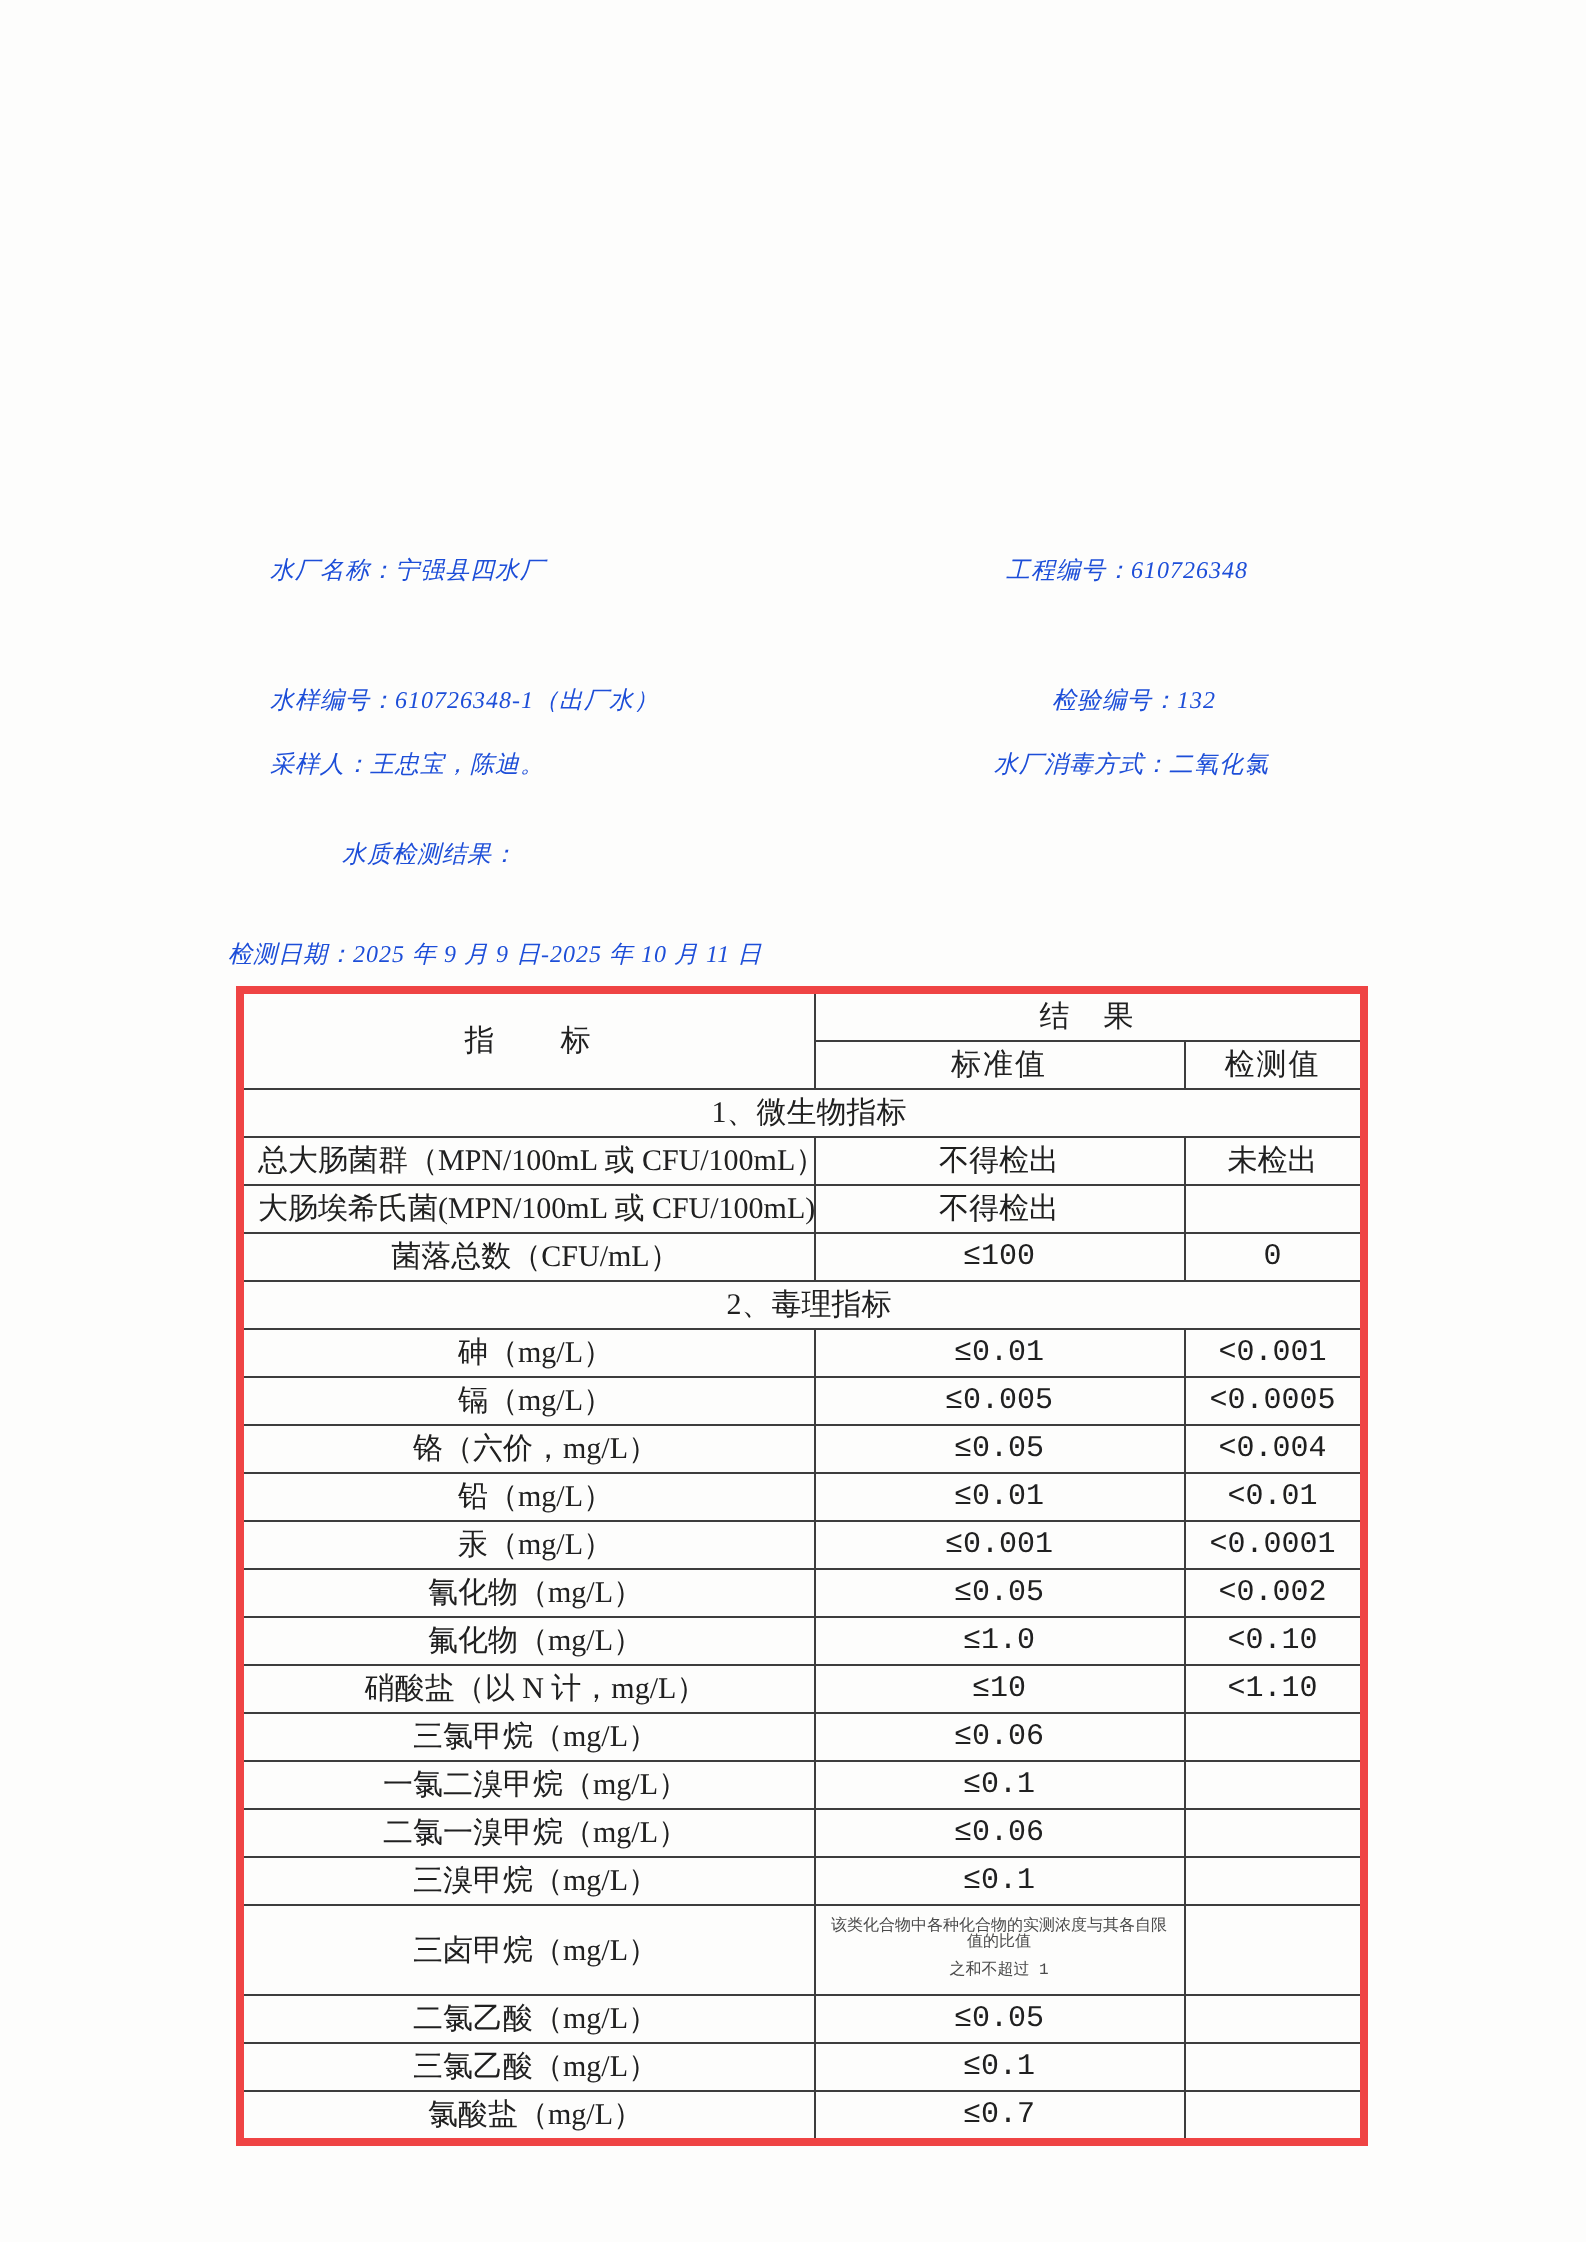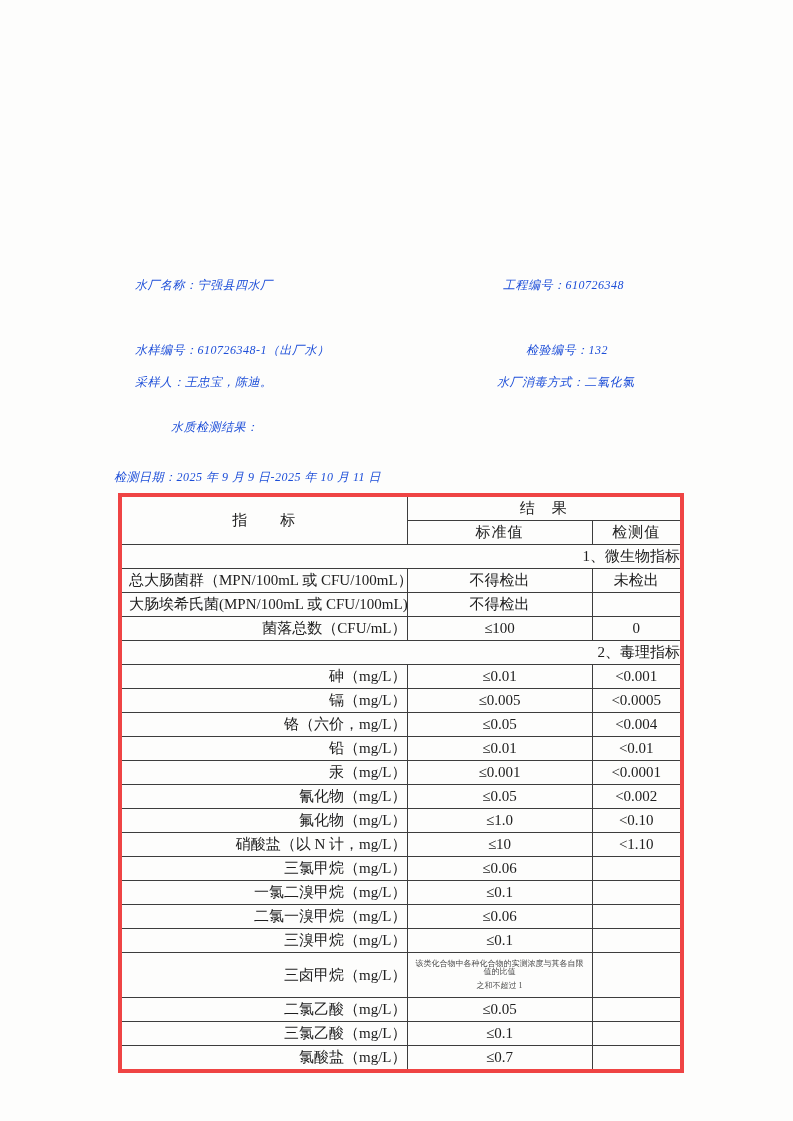--- a/index.html
+++ b/index.html
@@ -82,7 +82,7 @@
   }
   .results-table td.ind-cell,
   .results-table td.section-cell {
-    text-align: right;
+    text-align: center;
     padding-left: 7px;
   }
   .results-table td.std-cell,

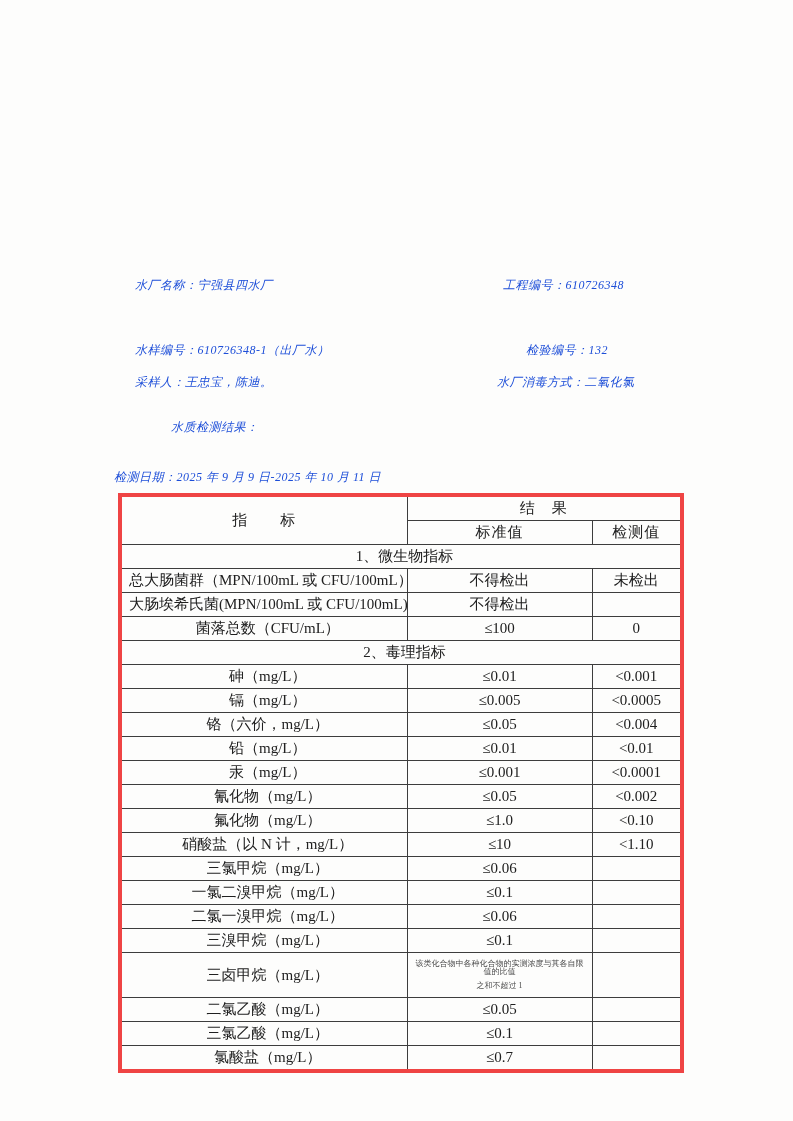--- a/index.html
+++ b/index.html
@@ -88,6 +88,7 @@
   .results-table td.std-cell,
   .results-table td.det-cell {
     text-align: center;
+    font-family: Liberation Mono, monospace;
   }
   .results-table td.std-cell.note {
     font-size: 8px;

